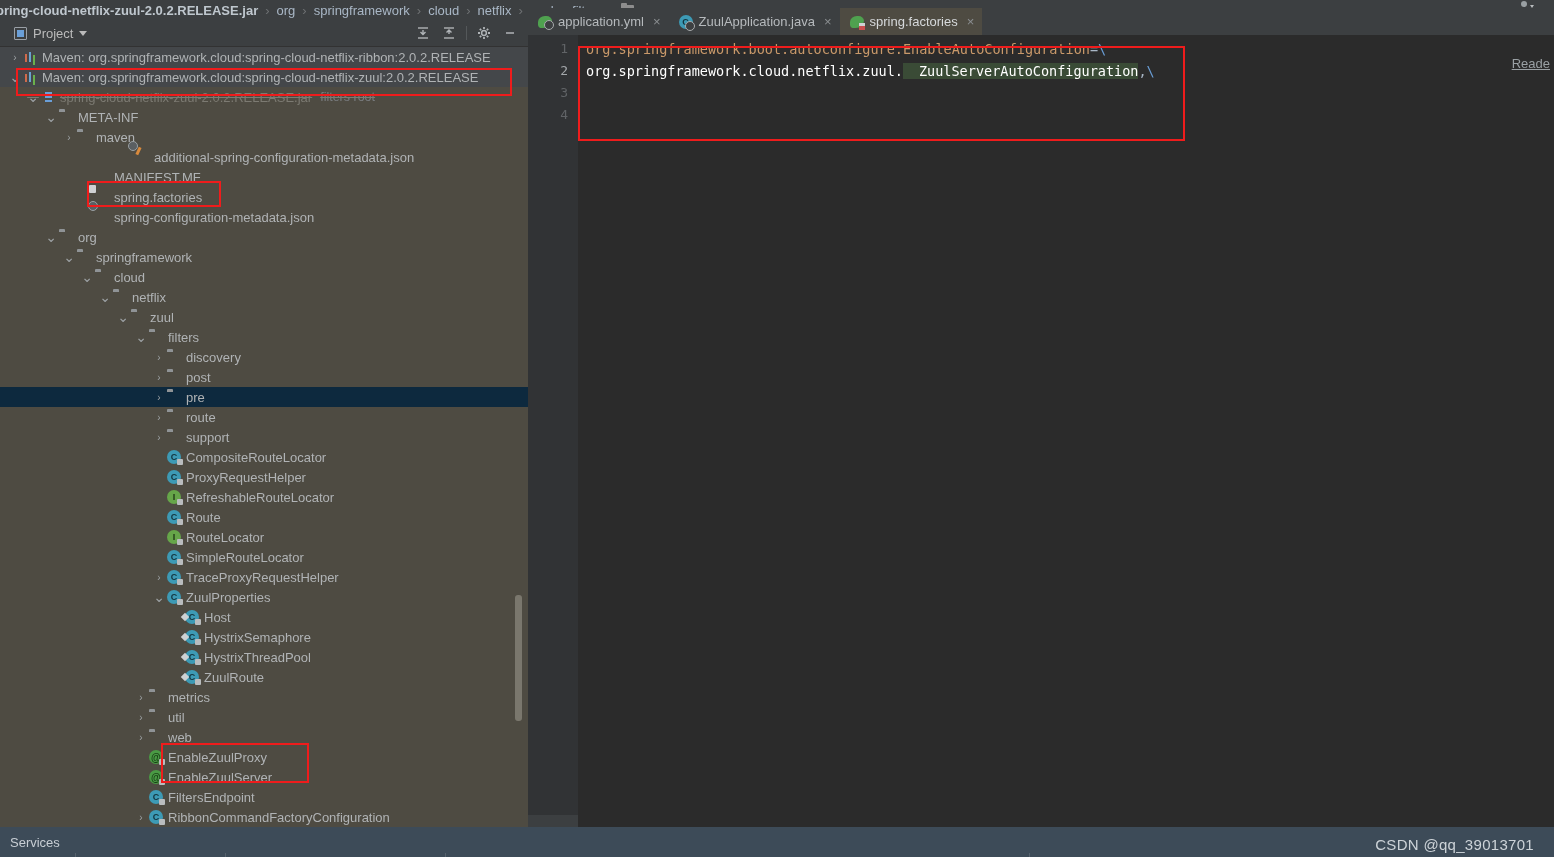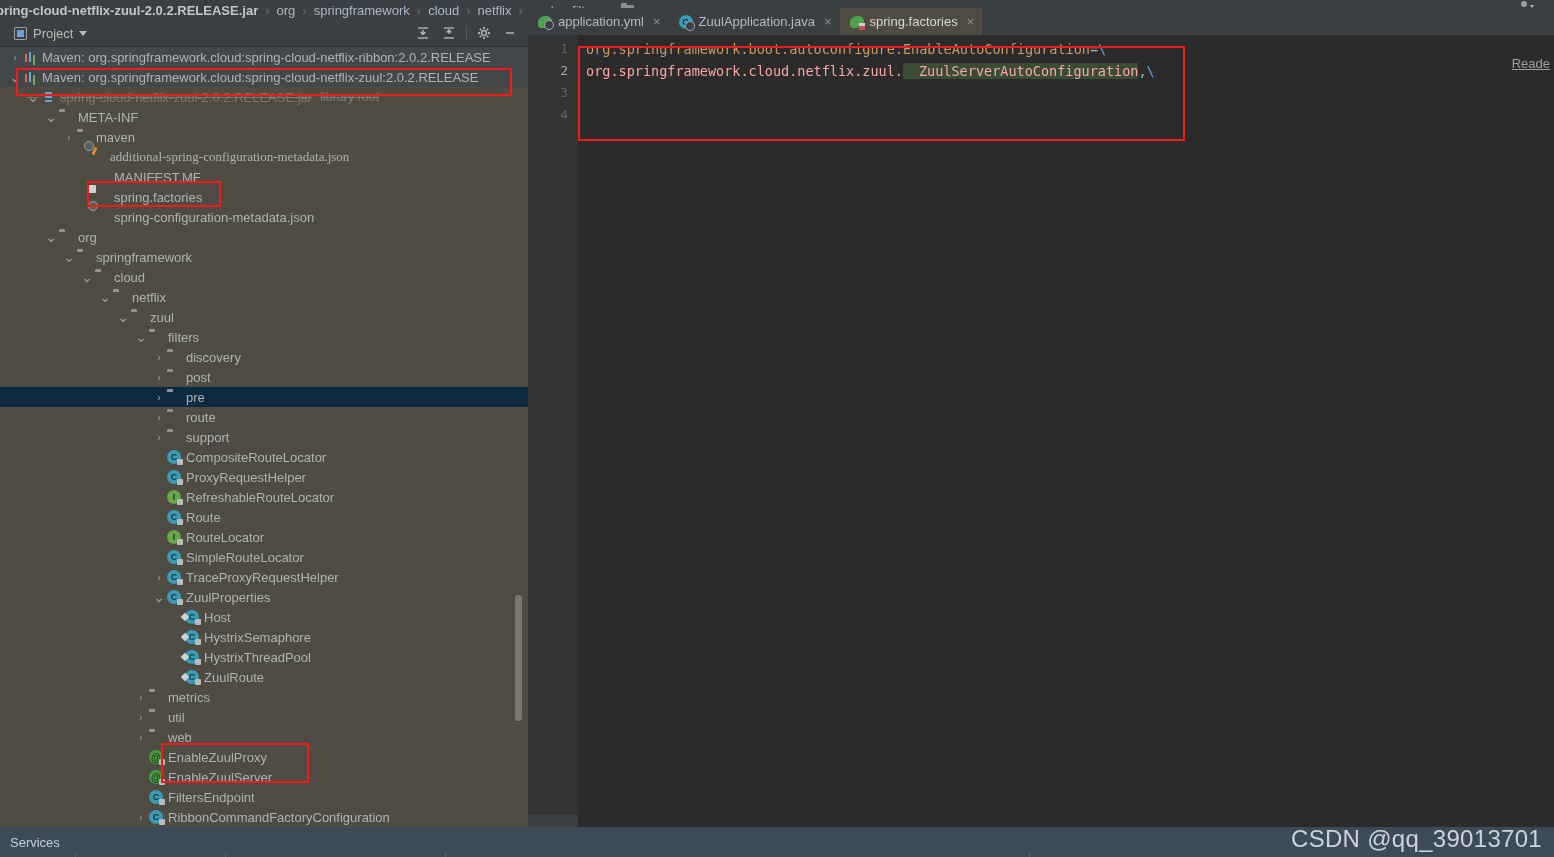--- a/index.html
+++ b/index.html
@@ -201,7 +201,7 @@
     font-family:"DejaVu Sans Mono", monospace; font-size:13.5px; white-space:pre;
   }
   .k { color:#c9996a; }
-  .v { color:#fca5a5; }
+  .v { color:#ffffff; }
   .p { color:#a9b7c6; }
   .esc { color:#6a9fd8; }
   .hl { background:#3a4b36;padding-left:16px; }

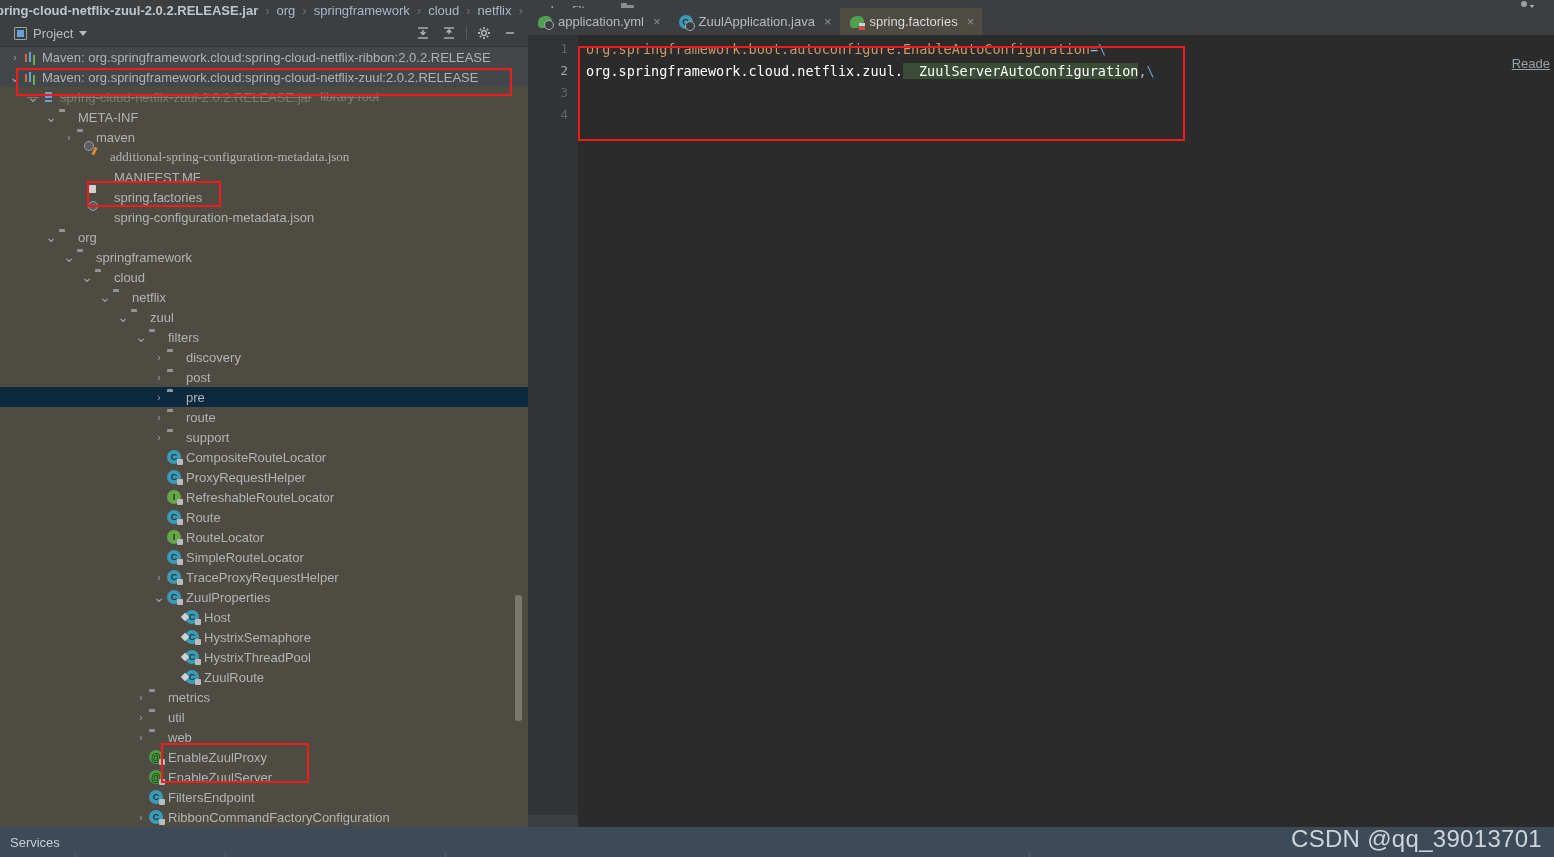--- a/index.html
+++ b/index.html
@@ -359,7 +359,7 @@
           <span class="arrow" style="font-size: 14px; line-height: 8px;">⌄</span>
           <span class="ico"><span class="ico-jar"></span></span>
           <span class="lbl">spring-cloud-netflix-zuul-2.0.2.RELEASE.jar</span>
-          <span class="lbl dim">library root</span>
+          <span class="lbl dim">filters root</span>
         </div>
         <div class="row plain-bg" style="padding-left: 44px;">
           <span class="arrow" style="font-size: 14px; line-height: 8px;">⌄</span>

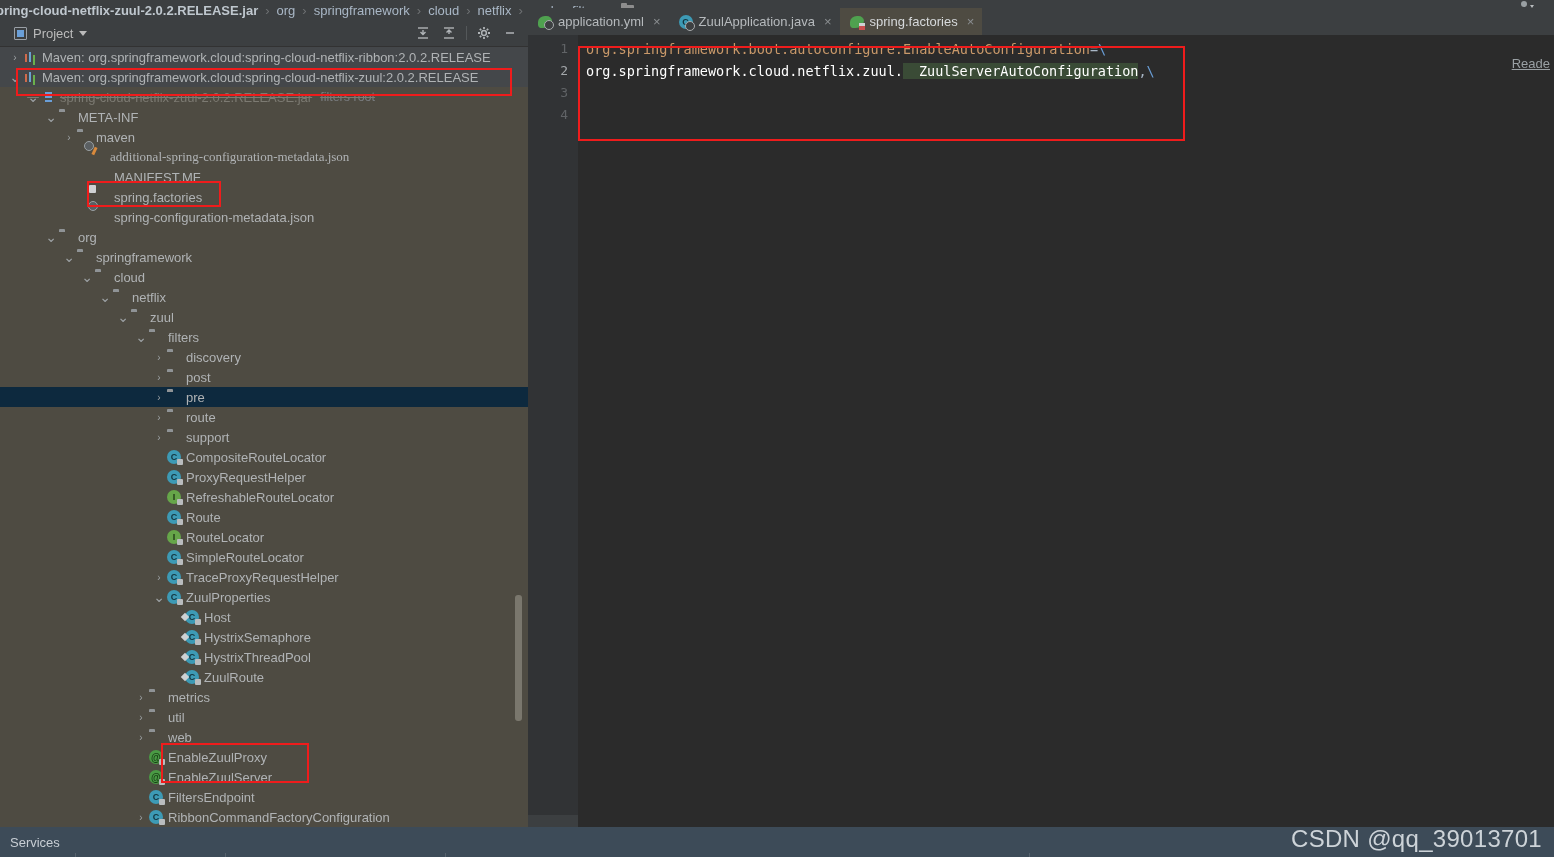--- a/index.html
+++ b/index.html
@@ -371,7 +371,7 @@
           <span class="ico"><span class="ico-folder"></span></span>
           <span class="lbl">maven</span>
         </div>
-        <div class="row plain-bg" style="padding-left: 76px; font-family: Liberation Serif, serif;">
+        <div class="row plain-bg" style="padding-left: 120px;">
           <span class="arrow empty">›</span>
           <span class="ico"><span class="ico-json"><span class="plus"></span></span></span>
           <span class="lbl">additional-spring-configuration-metadata.json</span>

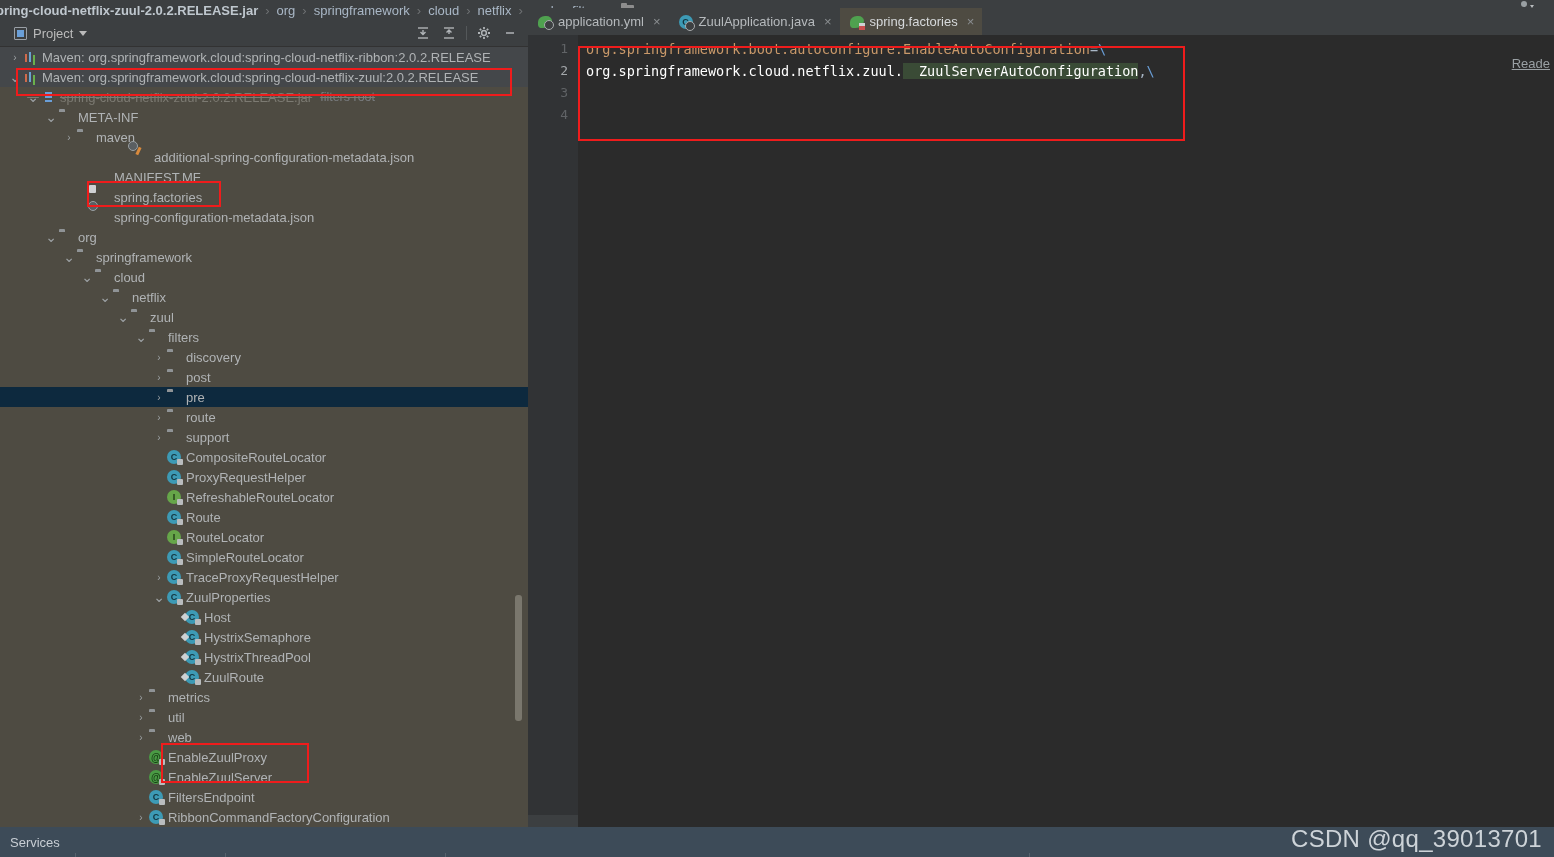--- a/index.html
+++ b/index.html
@@ -225,8 +225,8 @@
   }
   .bb-label { color:#c8ced4; font-size:13px; margin-left:10px; }
   .watermark {
-    position:absolute; right:12px; bottom:4px; color:#cdd3d8;
-    font-size:24px; letter-spacing:0.3px;
+    position:absolute; right:20px; bottom:4px; color:#cdd3d8;
+    font-size:15px; letter-spacing:0.3px;
   }
   .bb-ticks { position:absolute; left:0; bottom:0; width:1030px; height:4px; }
   .bb-ticks i { position:absolute; bottom:0; width:1px; height:4px; background:#56626d; }

